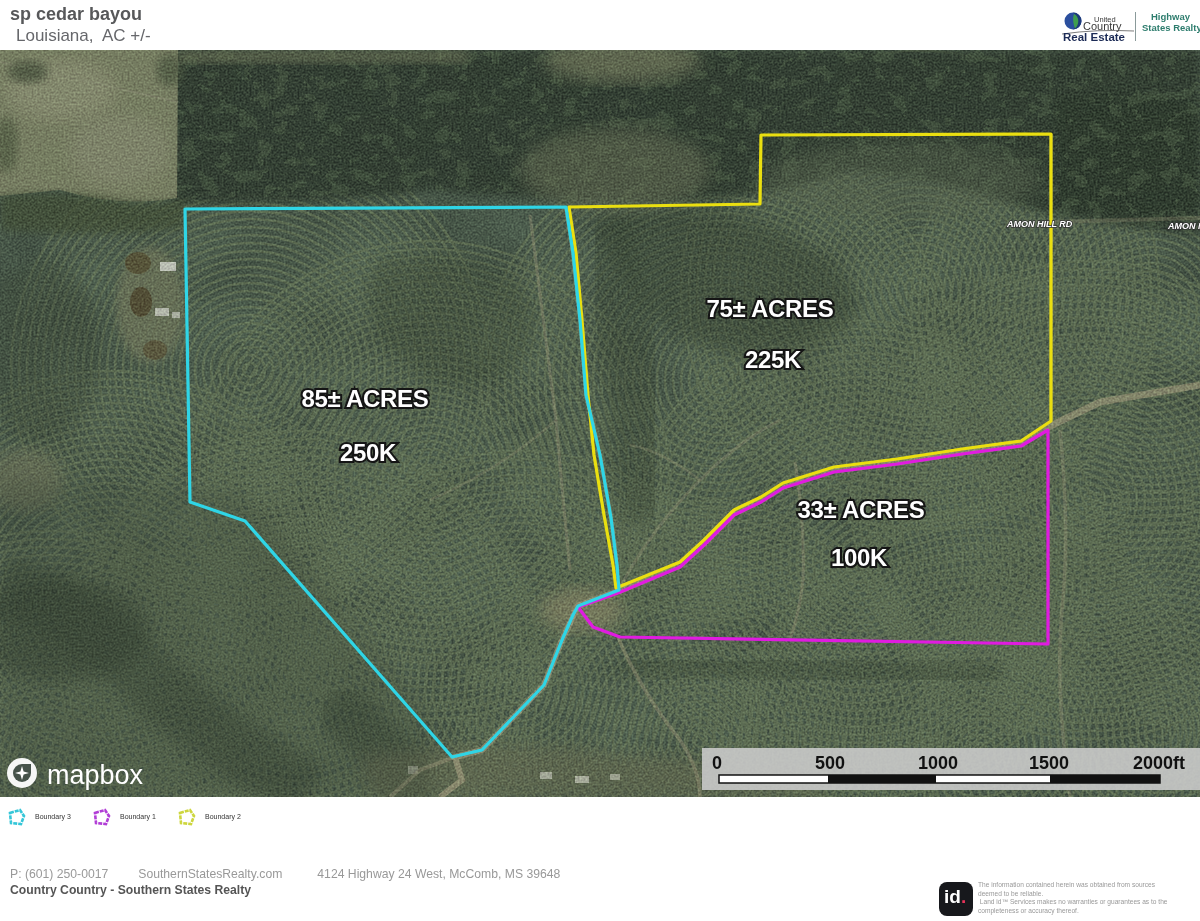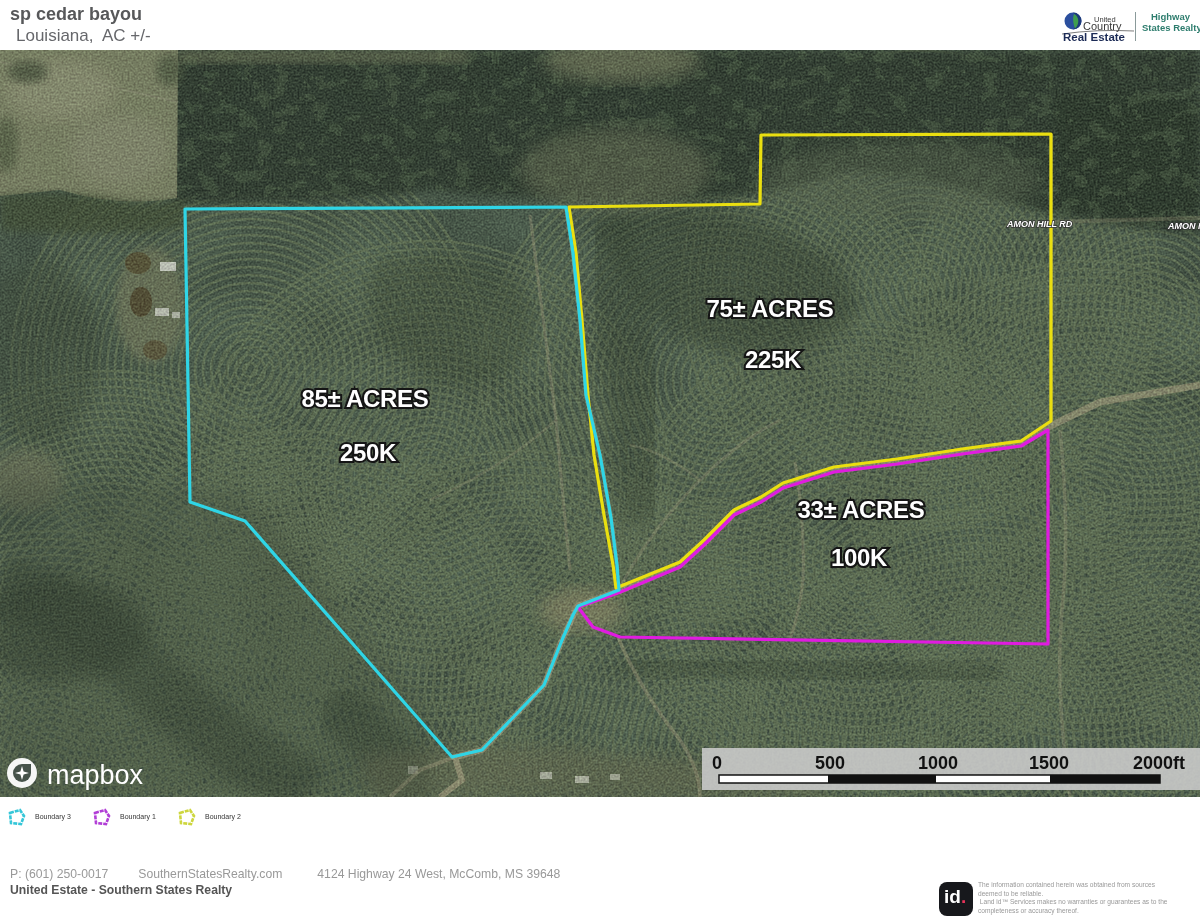--- a/index.html
+++ b/index.html
@@ -276,7 +276,7 @@
 
 <div class="abs" style="left:205px;top:813px;font-size:7px;color:#333;">Boundary 2</div>
 
-<div class="abs" style="left:10px;top:883px;font-size:12.2px;font-weight:bold;color:#555;">United Estate - Southern States Realty</div>
+<div class="abs" style="left:10px;top:883px;font-size:12.2px;font-weight:bold;color:#555;">Country Country - Southern States Realty</div>
 
 <div class="abs" style="left:10px;top:867px;font-size:12.2px;color:#999;">P: (601) 250-0017<span style="display:inline-block;width:30px;"></span>SouthernStatesRealty.com<span style="display:inline-block;width:35px;"></span>4124 Highway 24 West, McComb, MS 39648</div>
 

